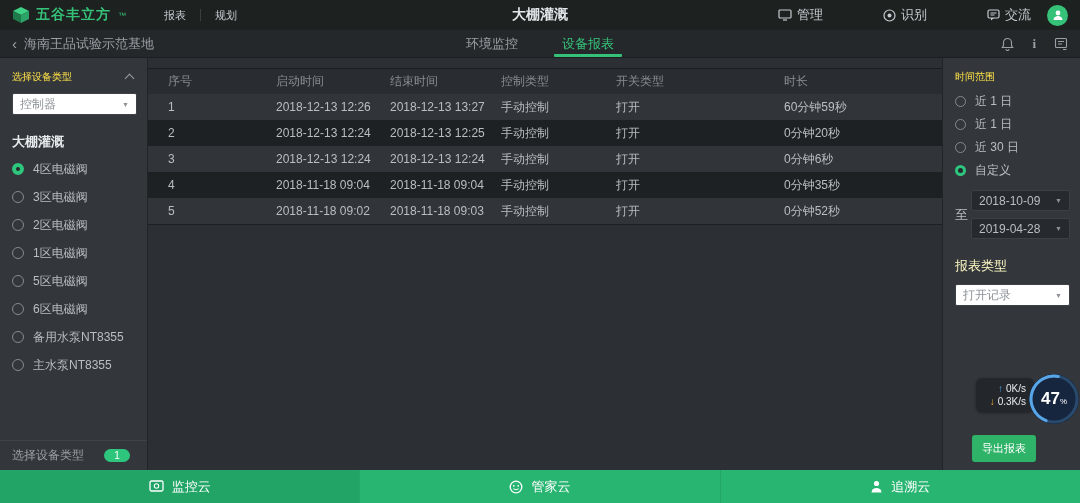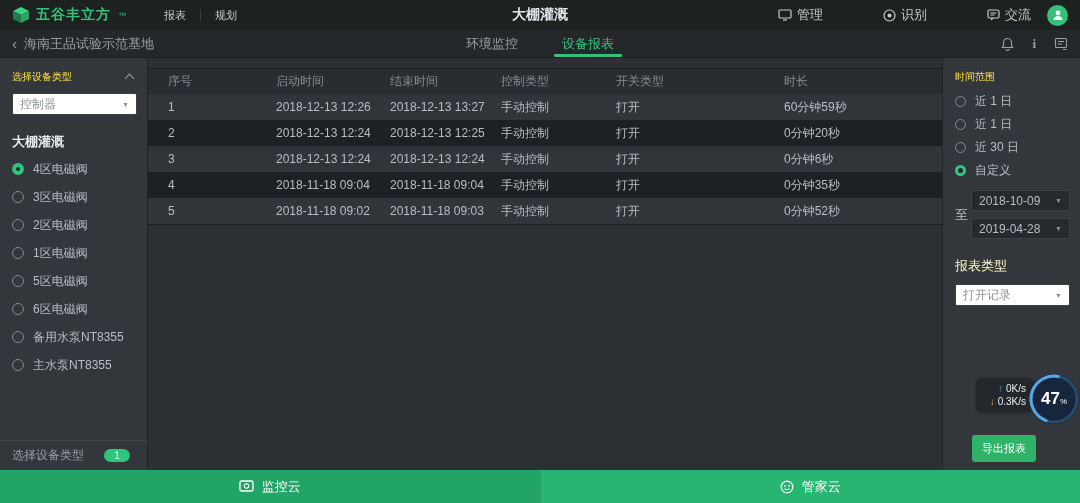--- a/index.html
+++ b/index.html
@@ -353,6 +353,13 @@
         </svg>
       <span>管家云</span>
     </div>
+    <div class="bottom-item rest">
+      <svg width="13" height="13" viewBox="0 0 13 13">
+          <circle cx="6.5" cy="3.5" r="2.6" fill="#fff"></circle>
+          <path d="M1.5 12.5 a5 4.5 0 0 1 10 0 Z" fill="#fff"></path>
+        </svg>
+      <span>追溯云</span>
+    </div>
   </div>
 
 </div>

